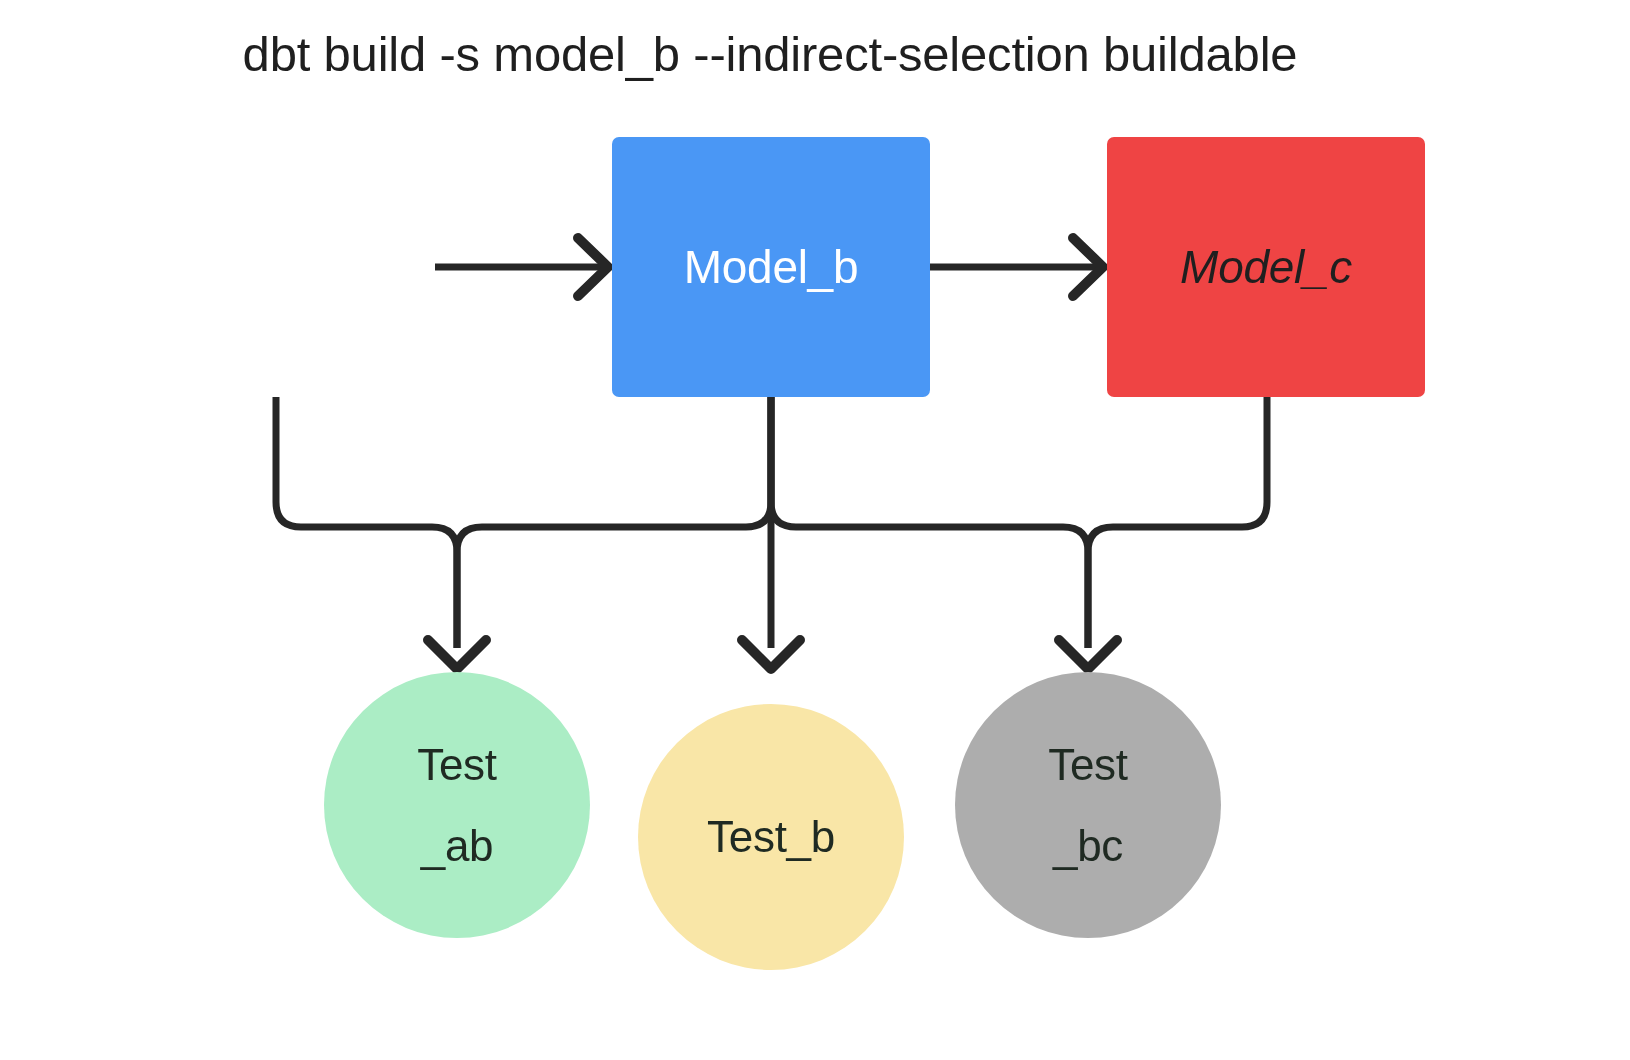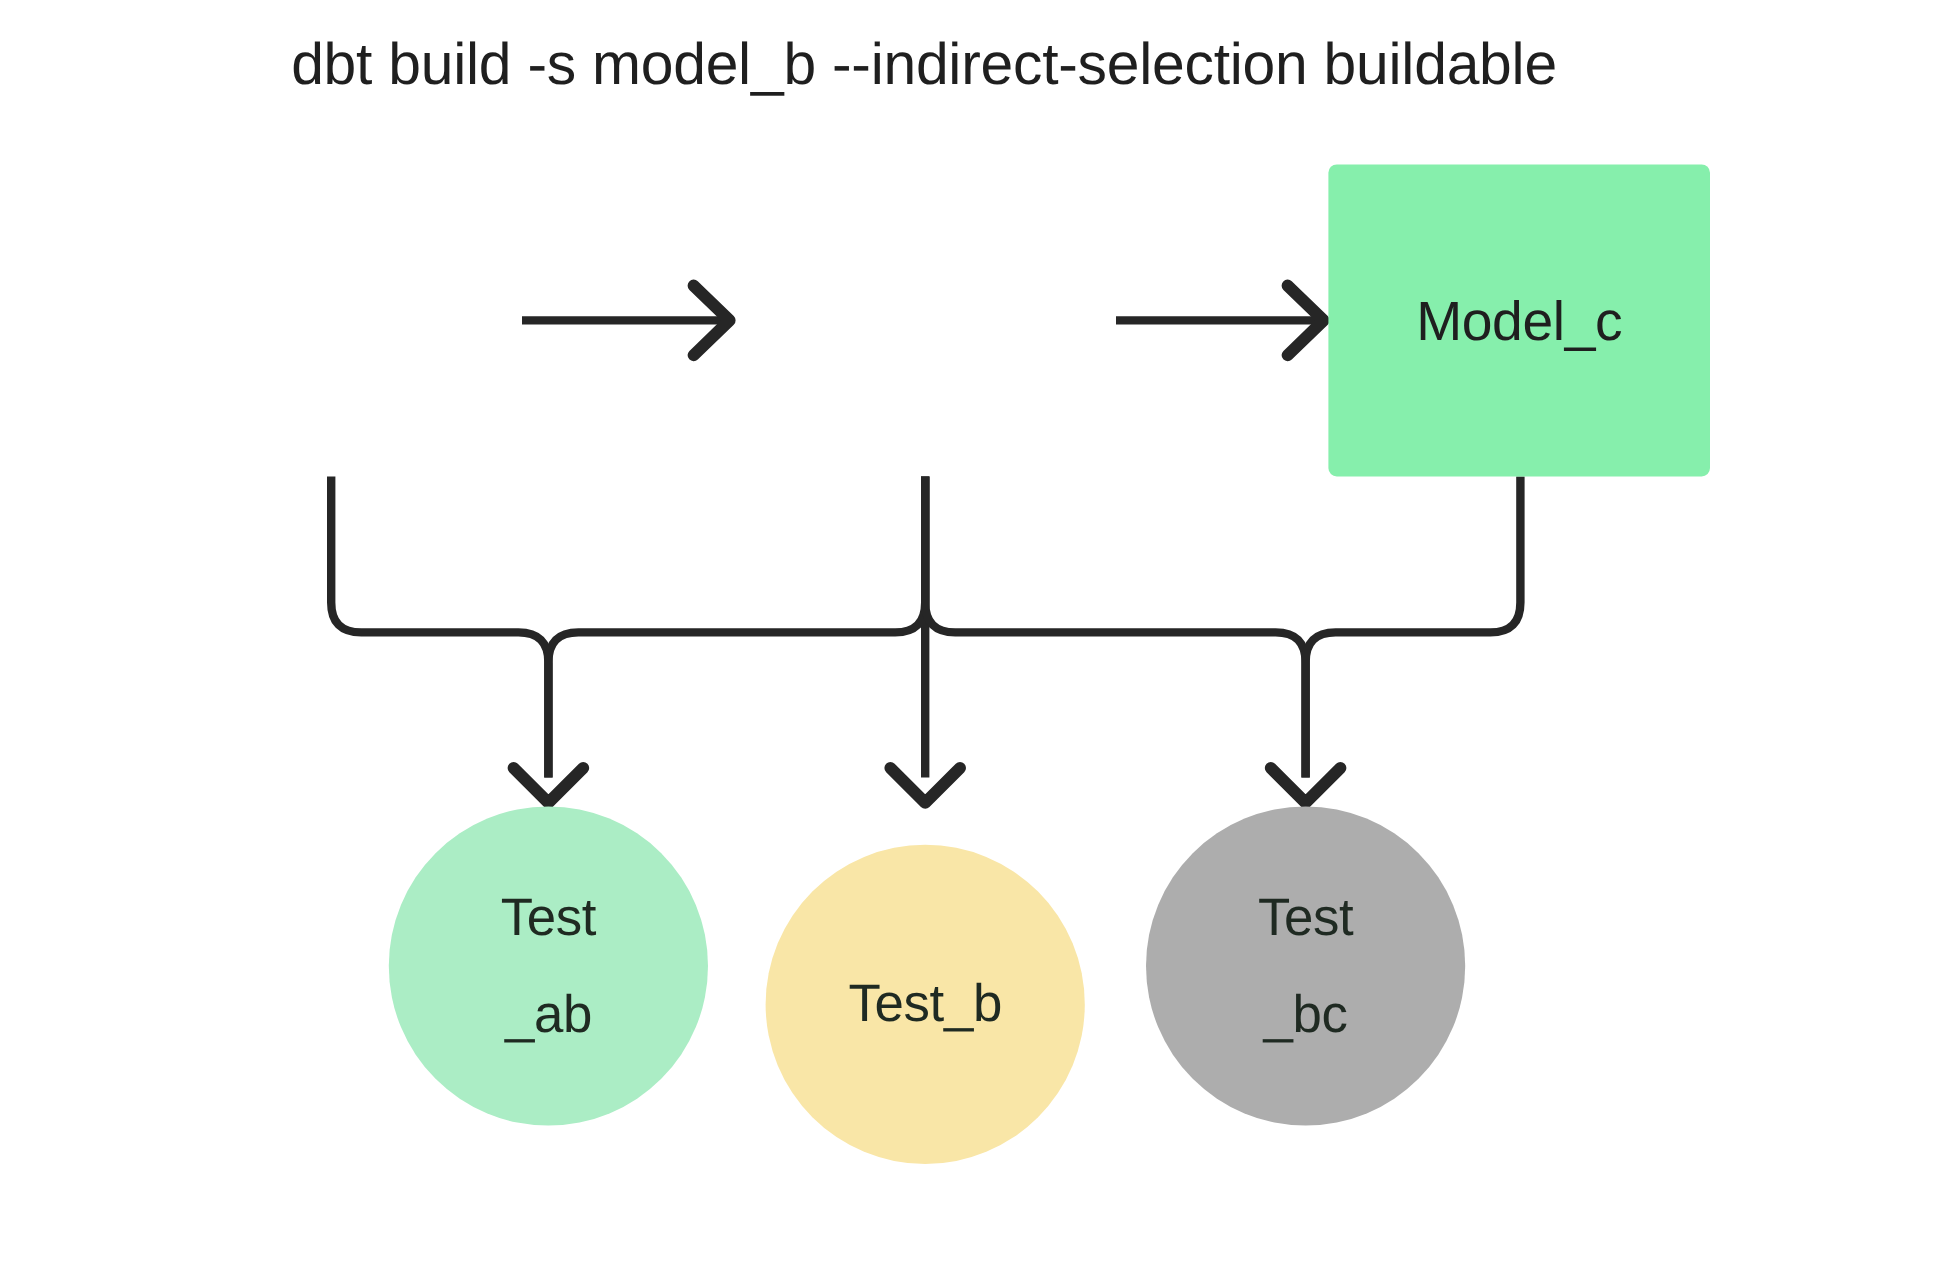--- a/index.html
+++ b/index.html
@@ -117,6 +117,9 @@
   </svg>
 
 
+  <div class="model-box" id="model-b" style="background: rgb(74, 151, 245);">
+    <span class="model-label" style="color: rgb(255, 255, 255);">Model_b</span>
+  </div>
 
   <div class="model-box" id="model-c" style="background: #86efac;">
     <span class="model-label" style="color: rgb(31, 31, 31);">Model_c</span>

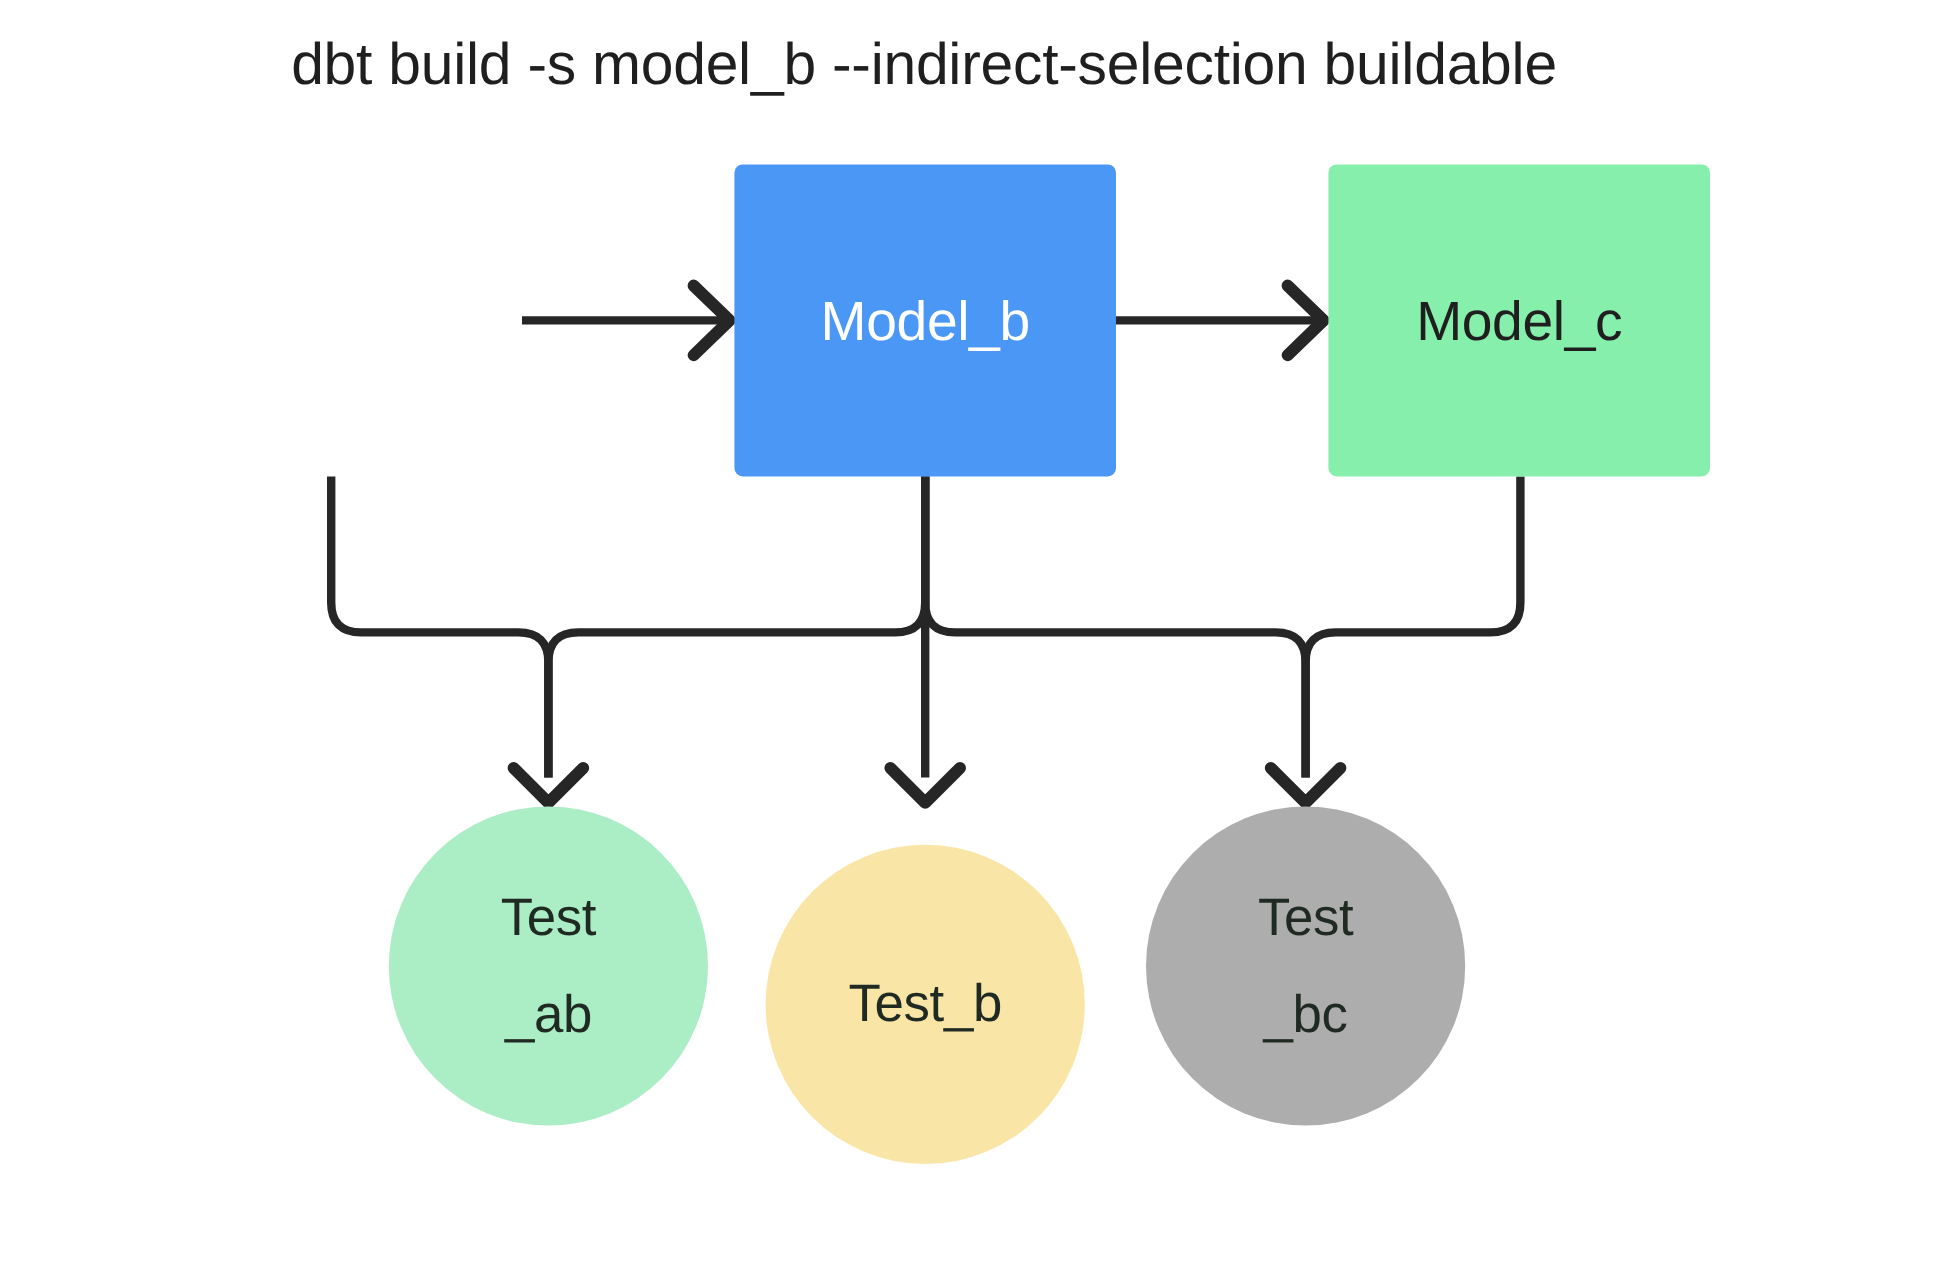--- a/index.html
+++ b/index.html
@@ -121,7 +121,7 @@
     <span class="model-label" style="color: rgb(255, 255, 255);">Model_b</span>
   </div>
 
-  <div class="model-box" id="model-c" style="background: #86efac;">
+  <div class="model-box" id="model-c" style="background: #ef4444; font-style: italic;">
     <span class="model-label" style="color: rgb(31, 31, 31);">Model_c</span>
   </div>
 

